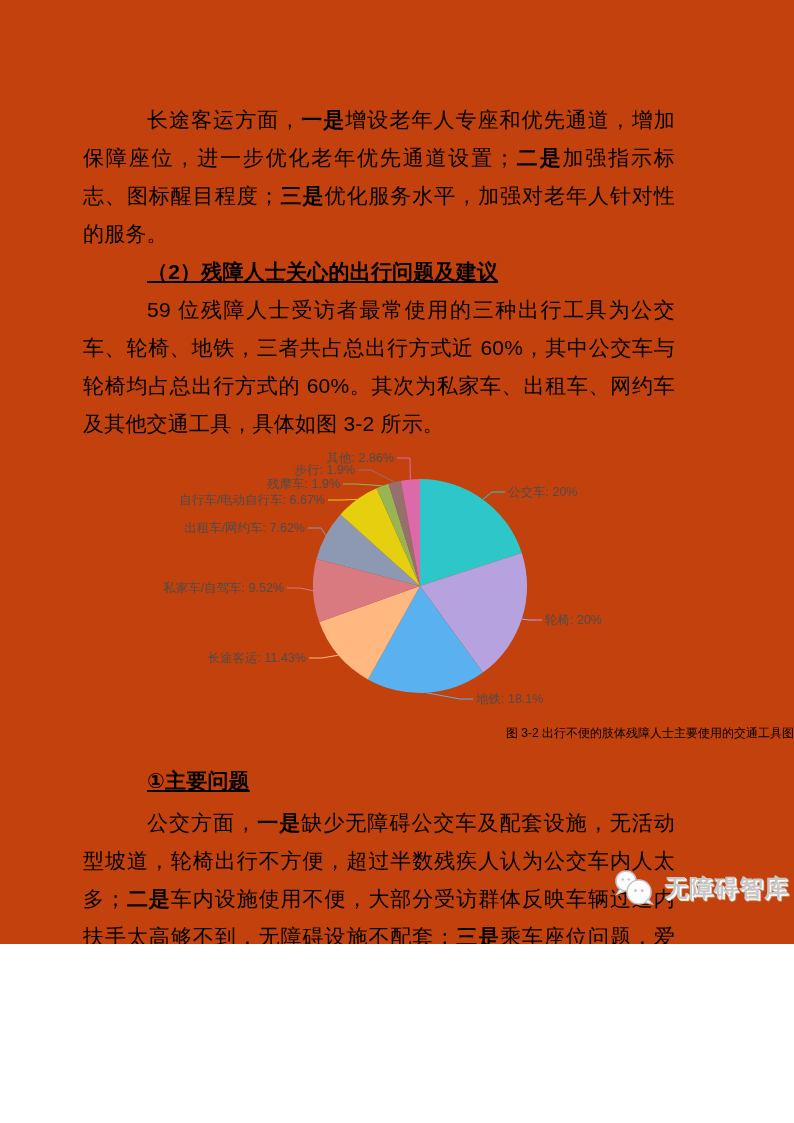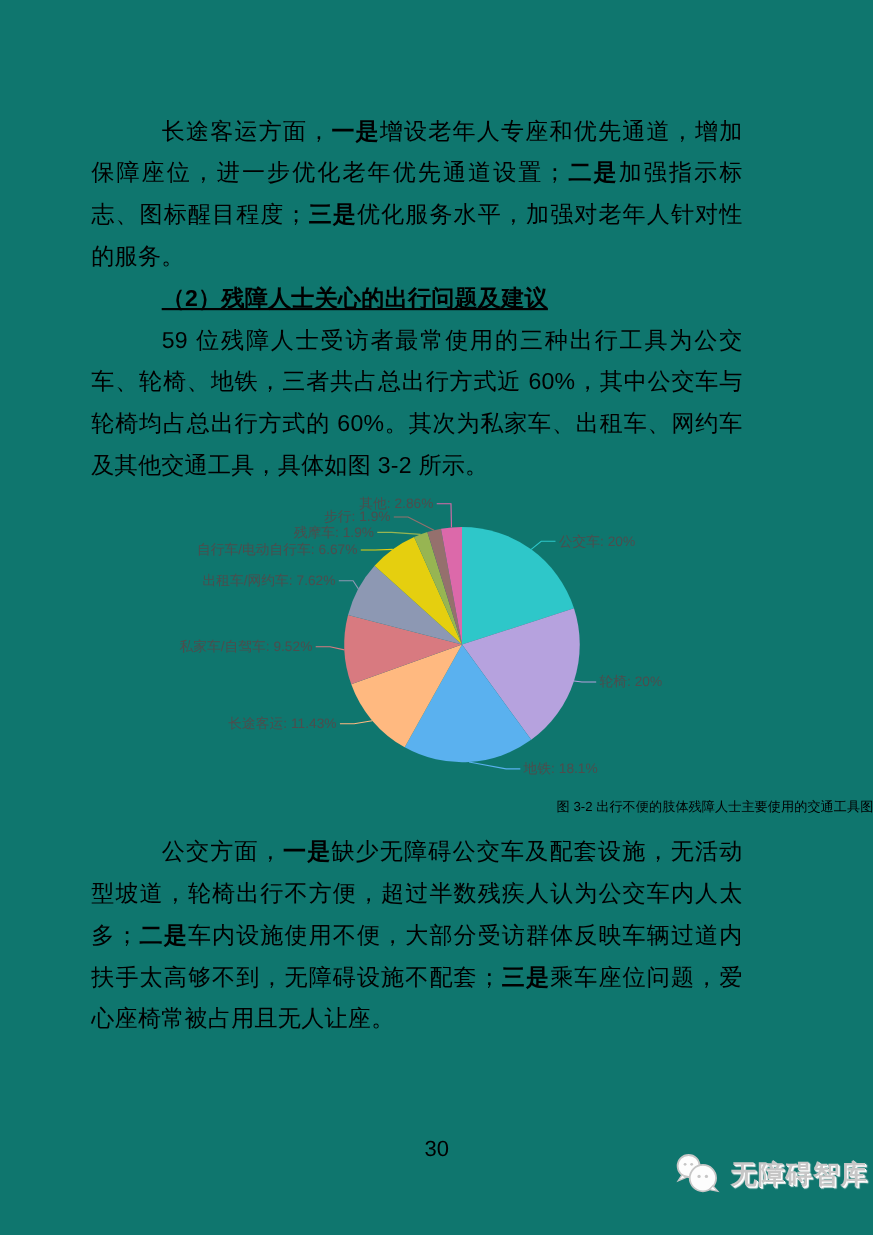--- a/index.html
+++ b/index.html
@@ -3,7 +3,7 @@
 <meta charset="utf-8">
 <style>
   html,body{margin:0;padding:0;background:#ffffff;}
-  .page{position:relative;width:794px;height:1123px;background:#0f766e;overflow:hidden;
+  .page{position:relative;width:794px;height:944px;background:#c2410c;overflow:hidden;
         font-family:"Liberation Sans","DejaVu Sans",sans-serif;color:#000;}
   .content{position:absolute;left:83px;top:101px;width:592px;}
   .para{font-size:21px;line-height:38px;margin:0;text-align:justify;letter-spacing:0.2px;}

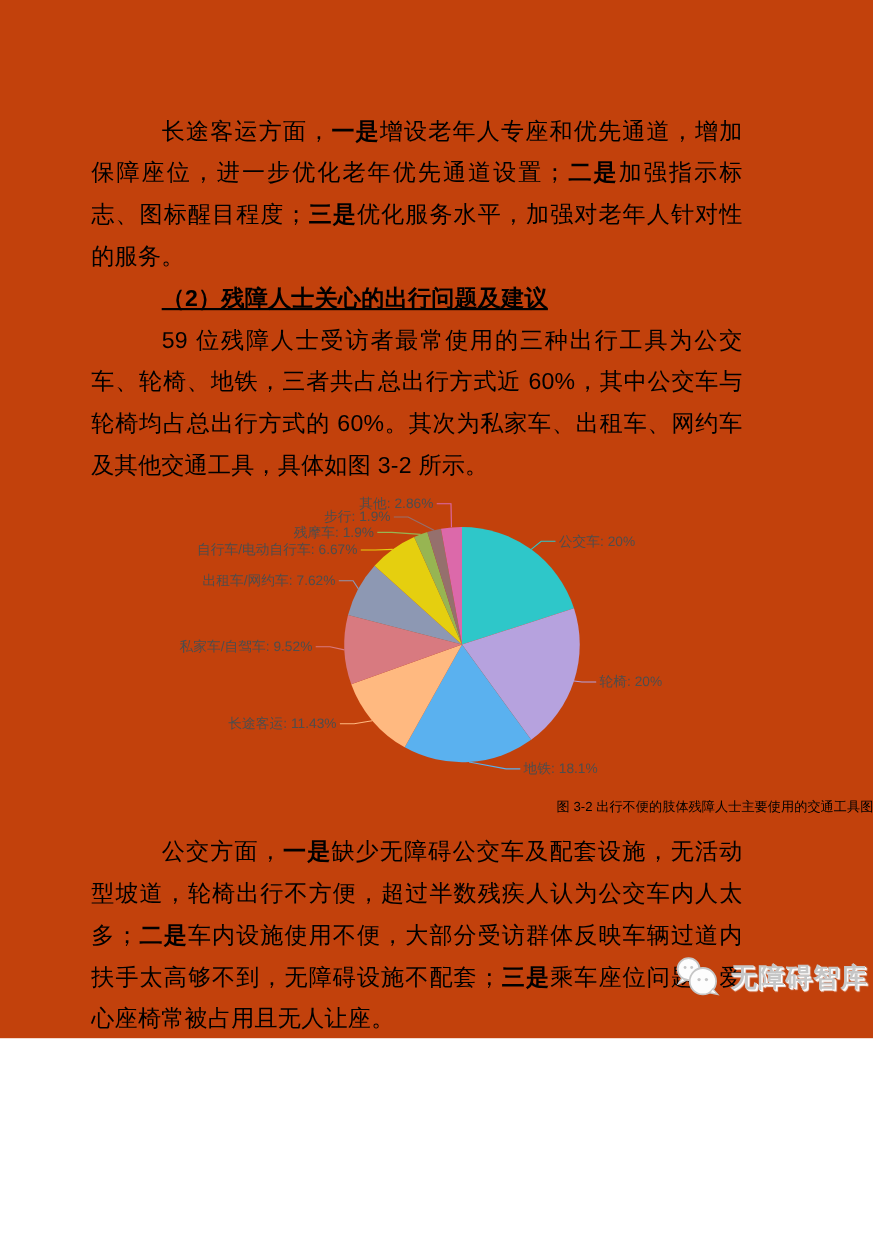--- a/index.html
+++ b/index.html
@@ -74,6 +74,7 @@
 
     <p class="figure-caption"><span>图 </span><span class="n">3-2</span><span> 出行不便的肢体残障人士主要使用的交通工具图</span></p>
 
+    <p class="para indent h3">①主要问题</p>
 
     <p class="para indent p3"><span>公交方面，</span><span class="b">一是</span><span>缺少无障碍公交车及配套设施，无活动型坡道，轮椅出行不方便，超过半数残疾人认为公交车内人太多；</span><span class="b">二是</span><span>车内设施使用不便，大部分受访群体反映车辆过道内扶手太高够不到，无障碍设施不配套；</span><span class="b">三是</span><span>乘车座位问题，爱心座椅常被占用且无人让座。</span></p>
   </div>

